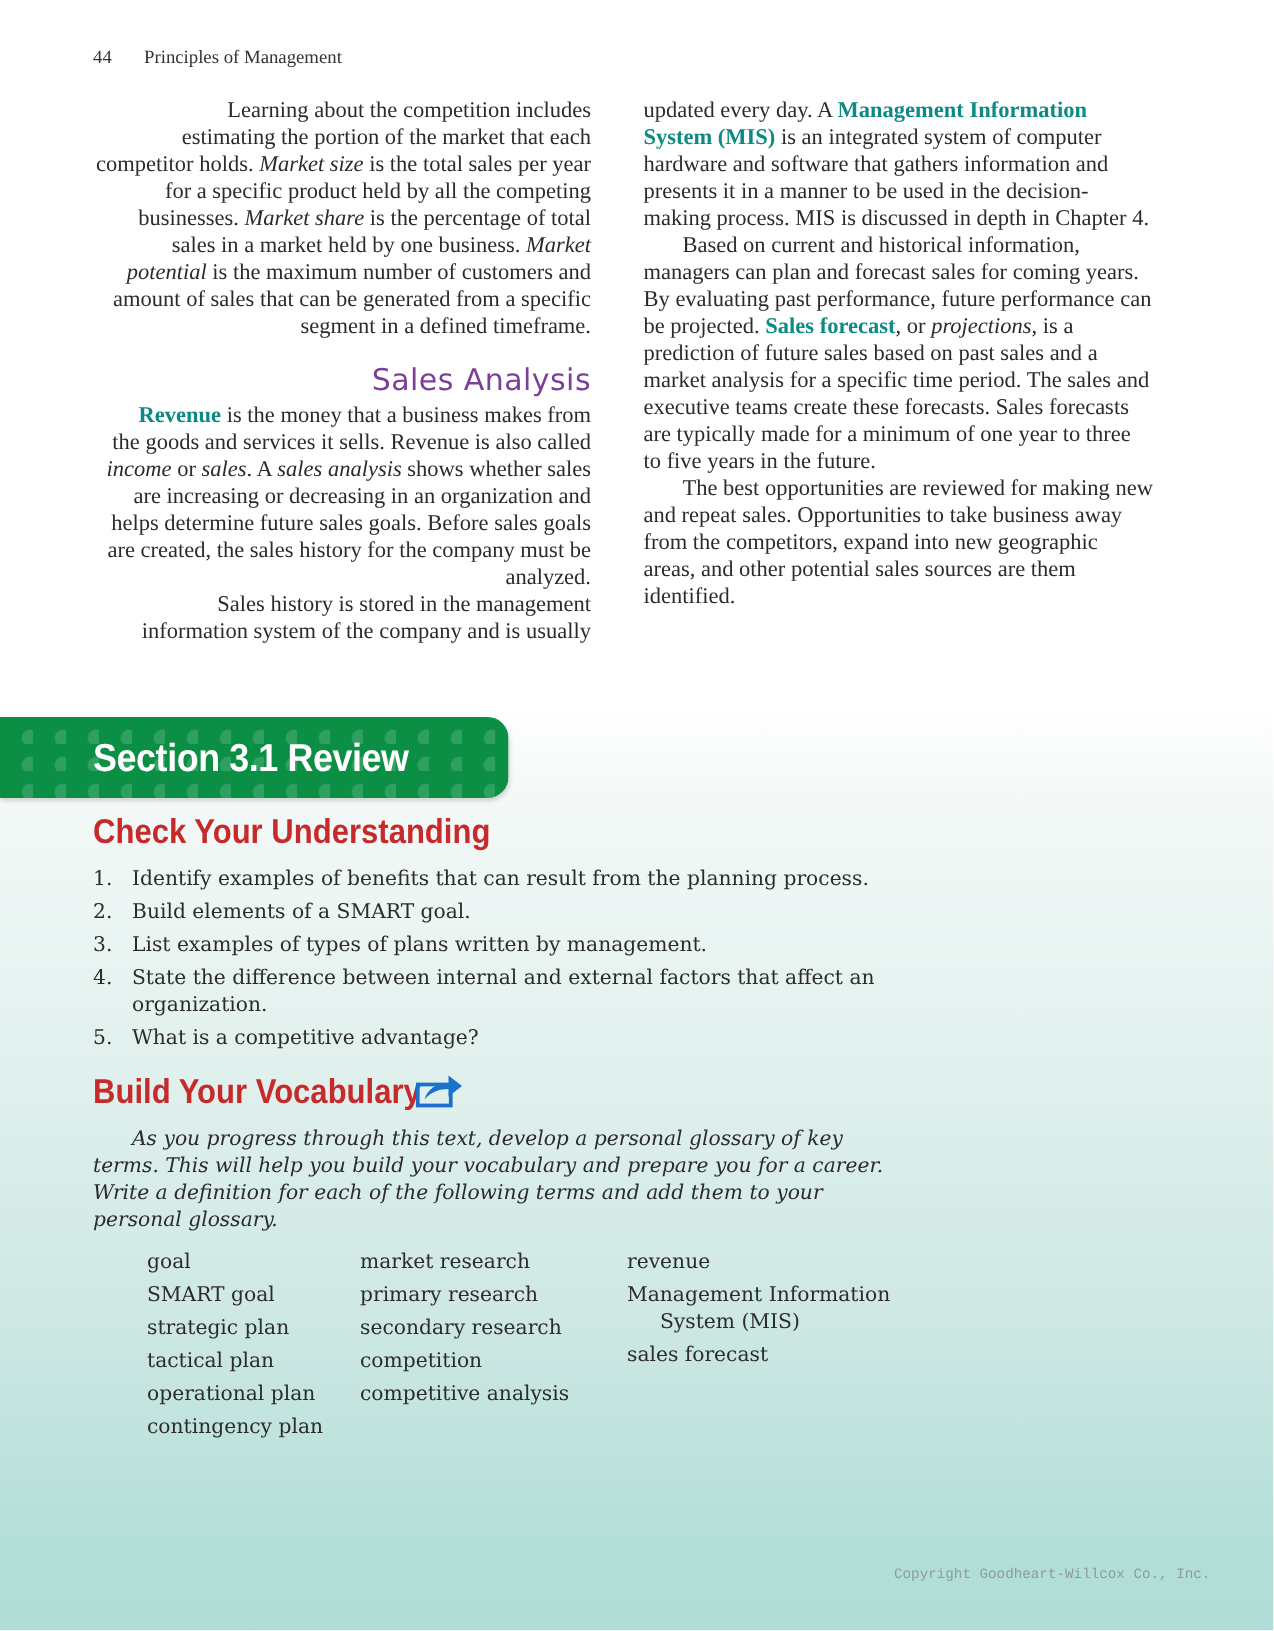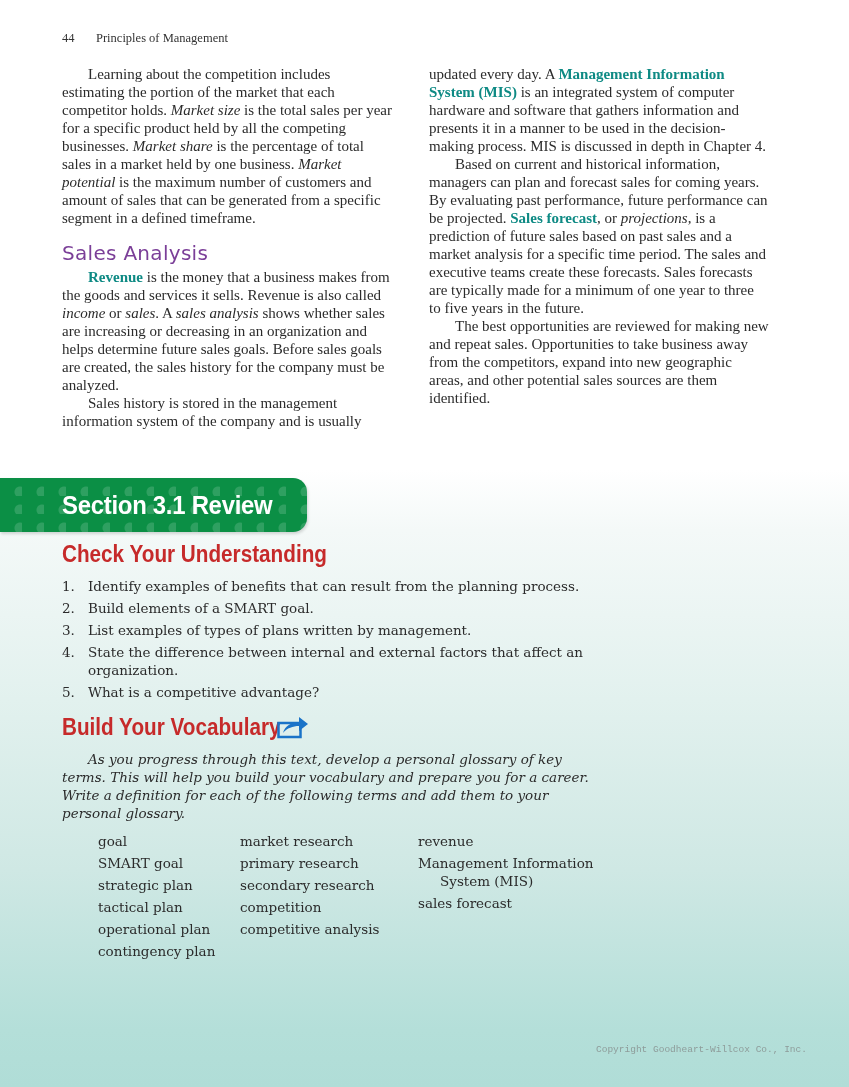--- a/index.html
+++ b/index.html
@@ -22,7 +22,7 @@
       position: absolute; top: 65px;
       font-family: "Liberation Serif", serif; font-size: 15px; line-height: 18px; color: #2b2b2b;
     }
-    .col.left { left: 62px; width: 332px; }
+    .col.left { left: 62px; width: 332px; text-align: right; }
     .col.right { left: 429px; width: 340px; }
     .col p { margin: 0; }
     .indent { text-indent: 26px; }

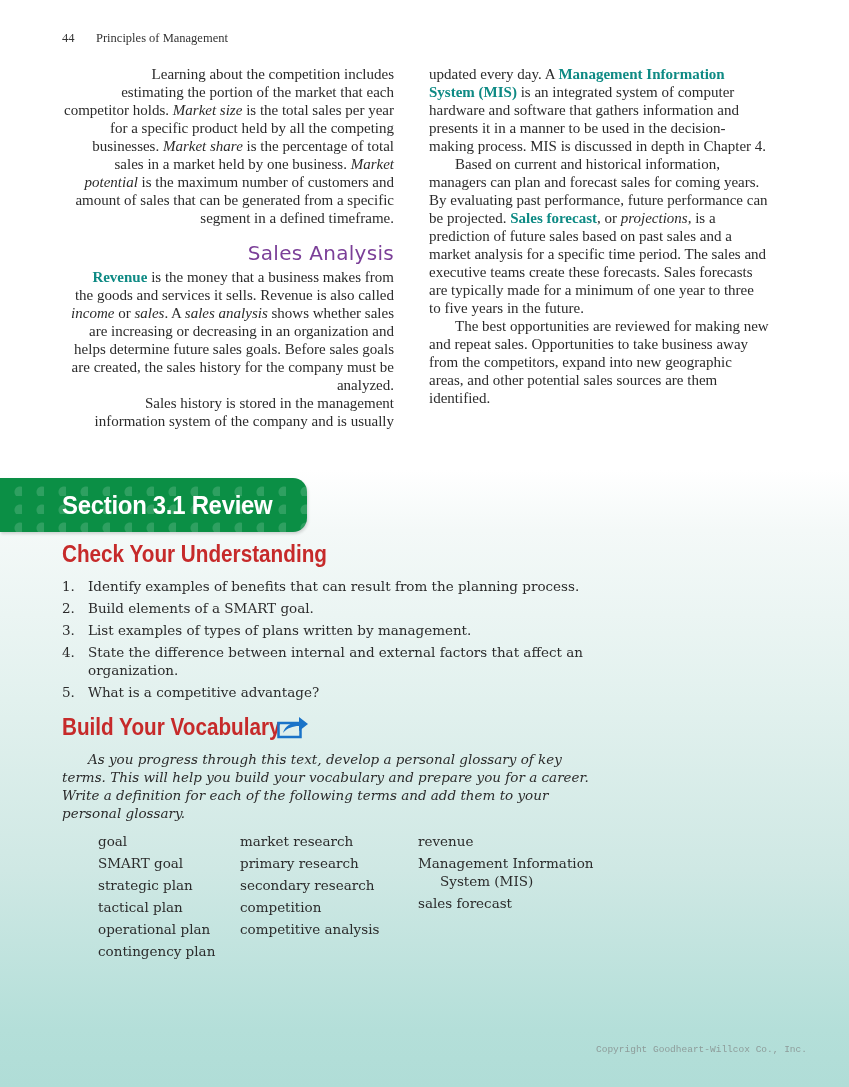--- a/index.html
+++ b/index.html
@@ -32,7 +32,7 @@
       margin: 13px 0 2px 0; line-height: 26px; letter-spacing: 0.3px;
     }
     .banner {
-      position: absolute; left: 0; top: 478px; width: 307px; height: 54px;
+      position: absolute; left: 0; top: 478px; width: 339px; height: 54px;
       background: radial-gradient(circle at 20px 14px, rgba(255,255,255,0.15) 5px, transparent 6px) 0 0/22px 18px, #0b8f45;
       border-radius: 0 14px 14px 0;
       box-shadow: 1px 2px 3px rgba(0,0,0,0.15);

